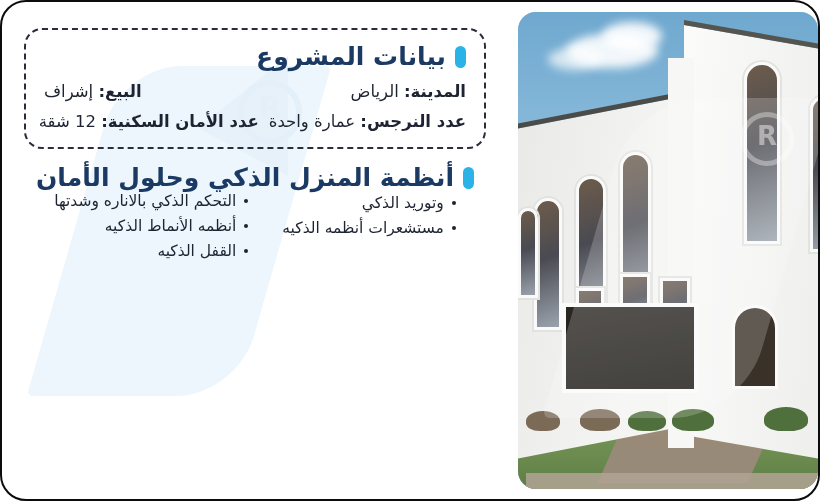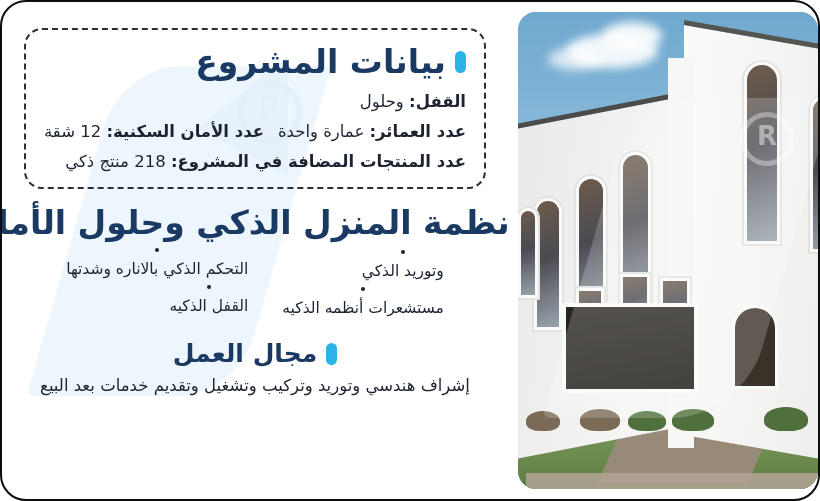--- a/index.html
+++ b/index.html
@@ -89,7 +89,7 @@
     justify-content: flex-start;
     gap: 9px;
     color: #1b3a63;
-    font-size: 33px;
+    font-size: 25px;
     font-weight: bold;
     letter-spacing: -.2px;
     white-space: nowrap;

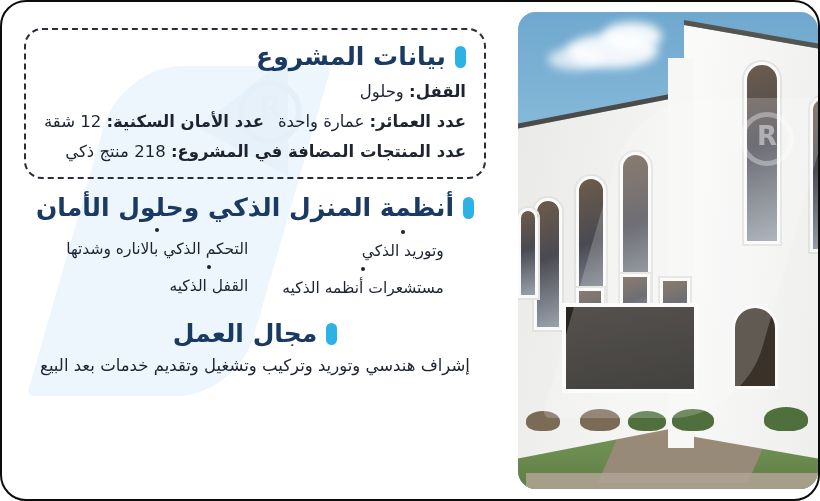--- a/index.html
+++ b/index.html
@@ -326,7 +326,7 @@
         <div class="info-row">
           <div class="cell">
             <b>القفل:</b>
-            <span>وحلول</span>
+            <span>إشراف</span>
           </div>
         </div>
 

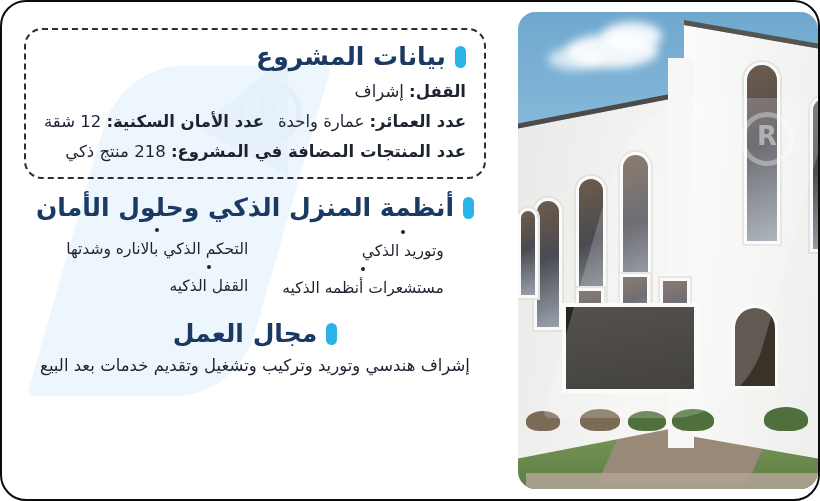--- a/index.html
+++ b/index.html
@@ -325,7 +325,7 @@
 
         <div class="info-row">
           <div class="cell">
-            <b>القفل:</b>
+            <b>البيع:</b>
             <span>إشراف</span>
           </div>
         </div>

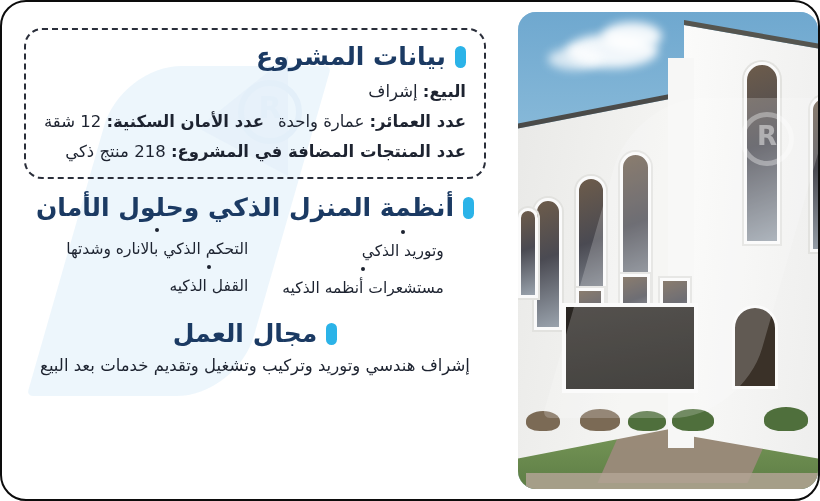--- a/index.html
+++ b/index.html
@@ -325,6 +325,10 @@
 
         <div class="info-row">
           <div class="cell">
+            <b>المدينة:</b>
+            <span>الرياض</span>
+          </div>
+          <div class="cell">
             <b>البيع:</b>
             <span>إشراف</span>
           </div>

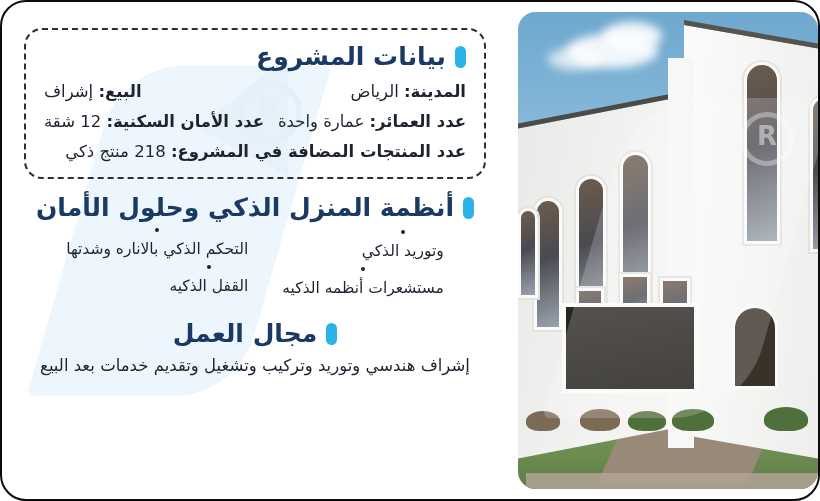--- a/index.html
+++ b/index.html
@@ -336,7 +336,7 @@
 
         <div class="info-row">
           <div class="cell">
-            <b>عدد العمائر:</b>
+            <b>عدد النرجس:</b>
             <span>عمارة واحدة</span>
           </div>
           <div class="cell">

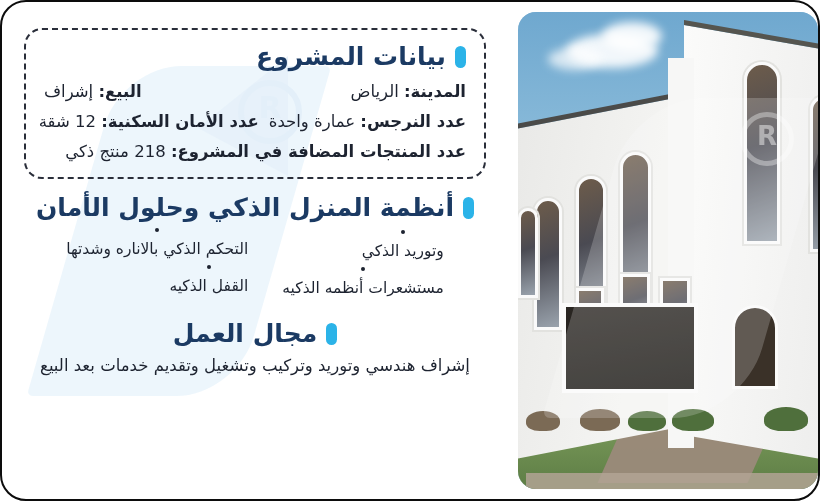--- a/index.html
+++ b/index.html
@@ -345,12 +345,6 @@
           </div>
         </div>
 
-        <div class="info-row single">
-          <div class="cell">
-            <b>عدد المنتجات المضافة في المشروع:</b>
-            <span>218 منتج ذكي</span>
-          </div>
-        </div>
 
       </div>
 

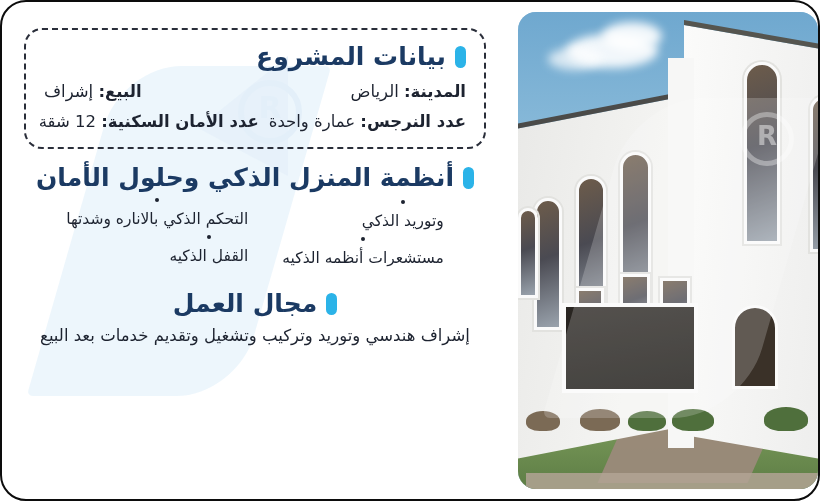--- a/index.html
+++ b/index.html
@@ -123,7 +123,6 @@
   .block { margin-top: 14px; }
   .block-title {
     text-align: center;
-    margin-bottom: 6px;
   }
 
   .features {

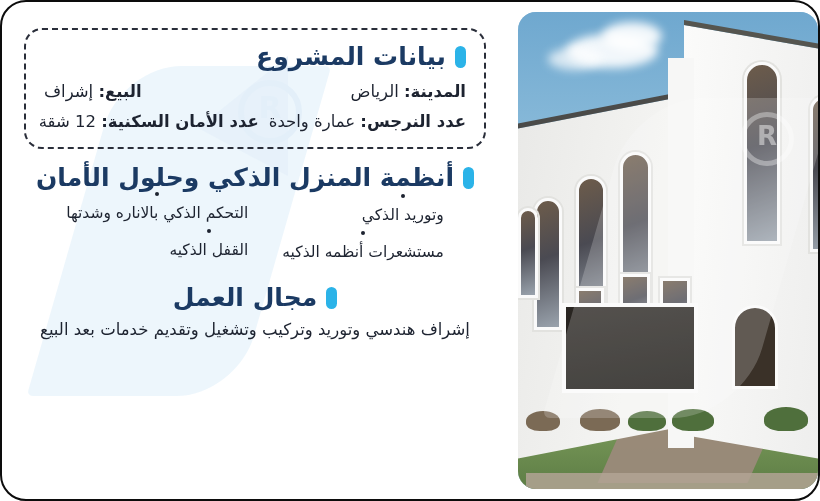--- a/index.html
+++ b/index.html
@@ -142,7 +142,7 @@
   .feature-col.col-left { align-items: flex-start; padding-top: 2px; }
   .feature {
     display: flex;
-    flex-direction: column;
+    flex-direction: row;
     align-items: center;
     gap: 8px;
     white-space: nowrap;

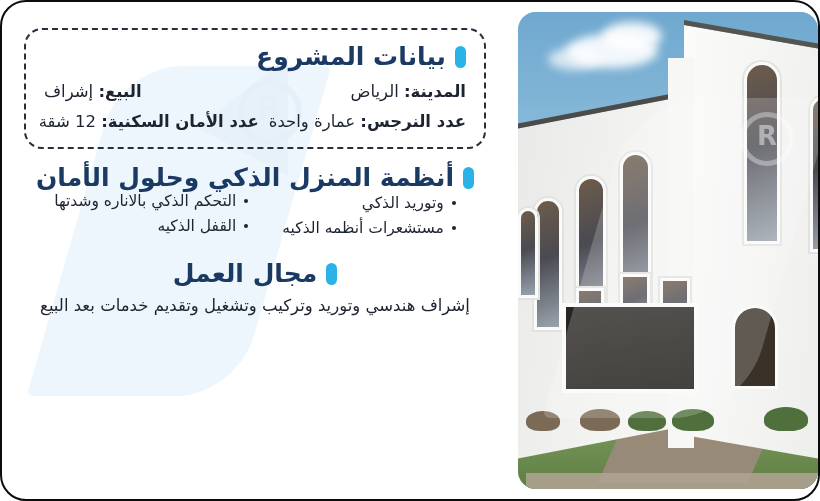--- a/index.html
+++ b/index.html
@@ -374,6 +374,10 @@
             </div>
             <div class="feature">
               <span class="dot"></span>
+              <span>أنظمه الأنماط الذكيه</span>
+            </div>
+            <div class="feature">
+              <span class="dot"></span>
               <span>القفل الذكيه</span>
             </div>
           </div>

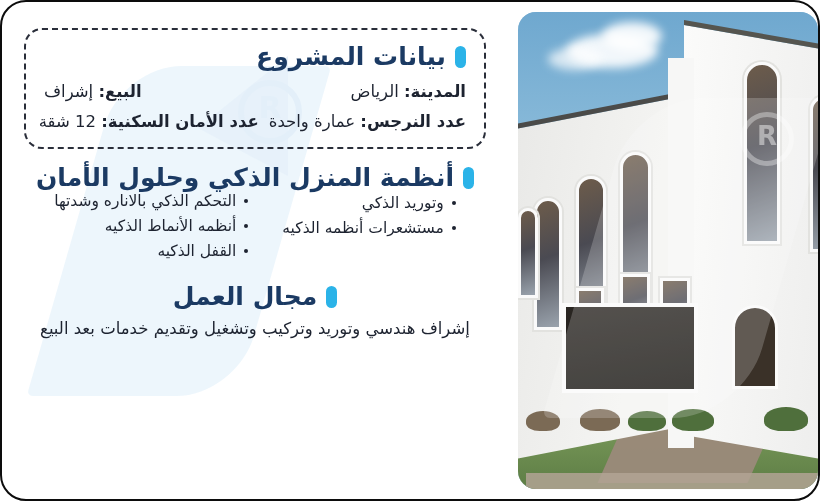--- a/index.html
+++ b/index.html
@@ -385,13 +385,6 @@
         </div>
       </div>
 
-      <div class="block workfield">
-        <div class="section-head center">
-          <span class="pill"></span>
-          <span>مجال العمل</span>
-        </div>
-        <div class="workfield-text">إشراف هندسي وتوريد وتركيب وتشغيل وتقديم خدمات بعد البيع</div>
-      </div>
 
     </div>
   </div>

